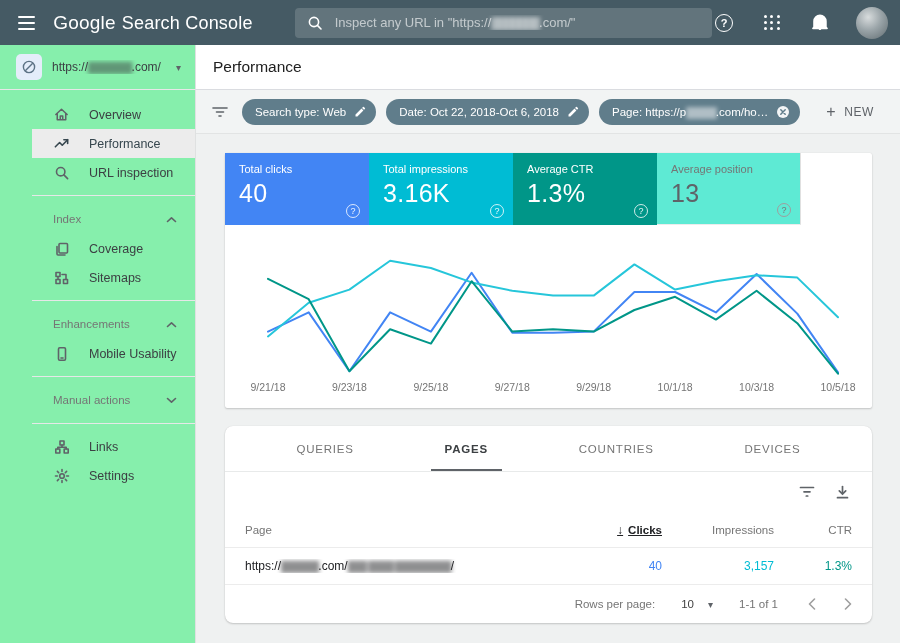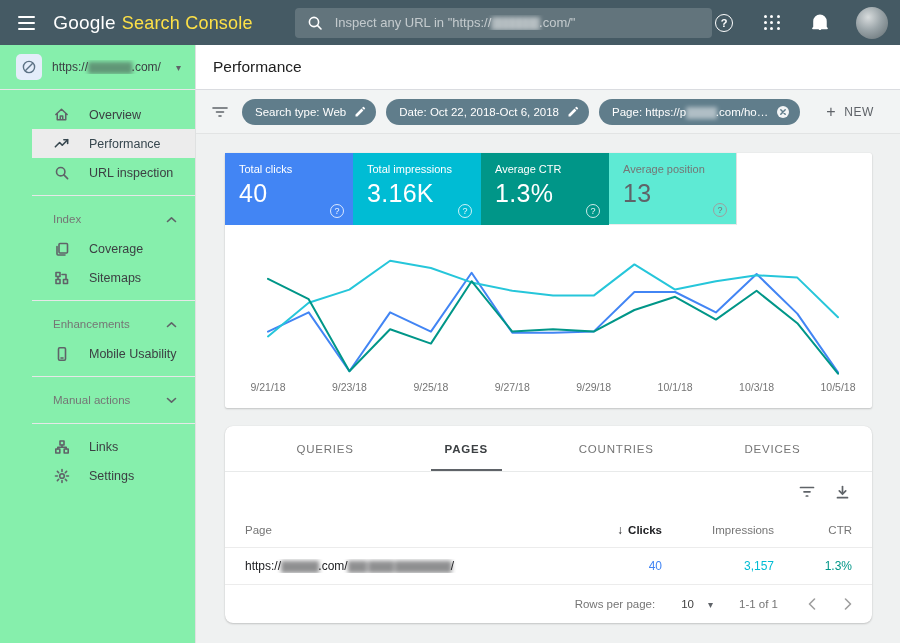--- a/index.html
+++ b/index.html
@@ -12,7 +12,7 @@
   .hamburger span { height:2px; background:#fff; border-radius:1px; }
   .logo { display:flex; align-items:flex-end; gap:6px; white-space:nowrap; }
   .logo .g1 { color:#fff; font-size:19px; font-weight:500; letter-spacing:.2px; }
-  .logo .g2 { color:#fde047; font-size:18px; font-weight:400; letter-spacing:.2px; }
+  .logo .g2 { color:#ffffff; font-size:18px; font-weight:400; letter-spacing:.2px; }
   .searchbox { margin-left:42px; width:478px; height:30px; background:rgba(255,255,255,.16); border-radius:4px; display:flex; align-items:center; padding:0 12px; cursor:text; }
   .searchbox .mag { margin-right:12px; flex:none; }
   .searchbox .ph { color:rgba(255,255,255,.62); font-size:13px; white-space:nowrap; overflow:hidden; }

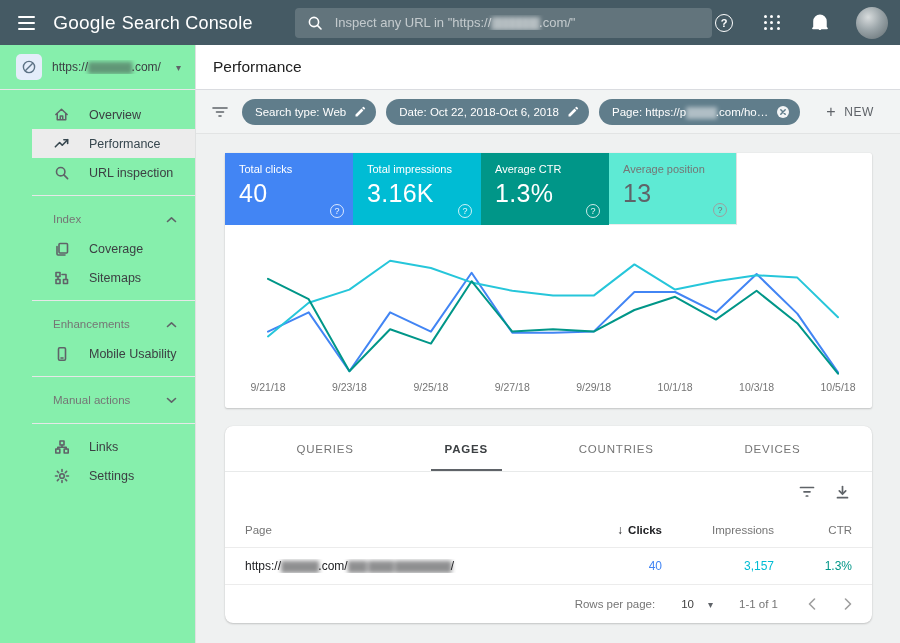--- a/index.html
+++ b/index.html
@@ -56,7 +56,7 @@
 
   
   .cards { display:flex; }
-  .card { width:128px; height:72px; padding:10px 12px 6px 14px; position:relative; cursor:pointer; flex:none; }
+  .card { width:144px; height:72px; padding:10px 12px 6px 14px; position:relative; cursor:pointer; flex:none; }
   .card .clabel { font-size:11px; }
   .card .cvalue { font-size:25px; margin-top:4px; font-weight:400; letter-spacing:.3px; }
   .card .qm { position:absolute; right:9px; bottom:7px; width:14px; height:14px; border:1px solid rgba(255,255,255,.8); border-radius:50%; font-size:9px; display:flex; align-items:center; justify-content:center; color:rgba(255,255,255,.9); }

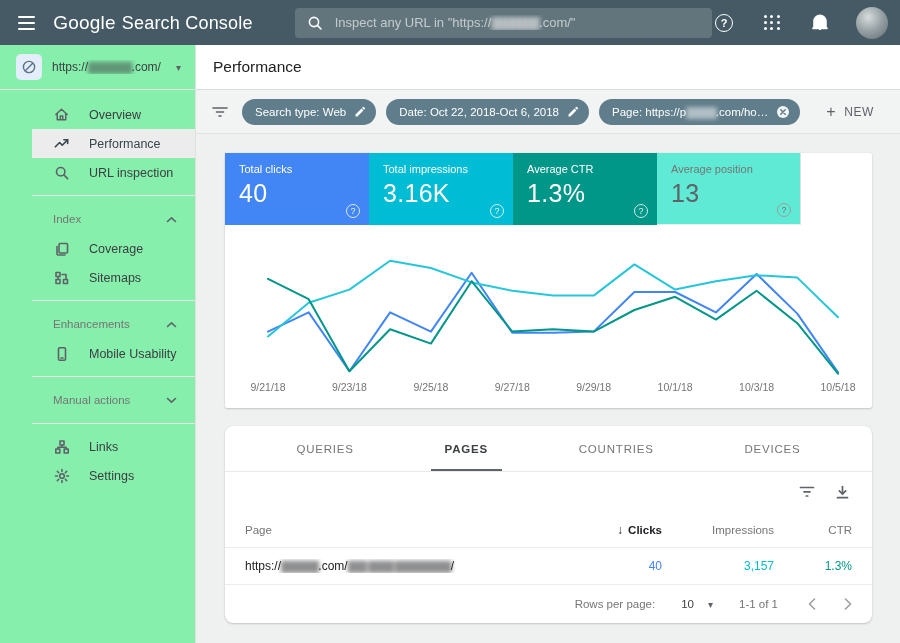--- a/index.html
+++ b/index.html
@@ -86,7 +86,7 @@
   .col-clicks { width:100px; text-align:right; flex:none; }
   .col-impr { width:112px; text-align:right; flex:none; }
   .col-ctr { width:78px; text-align:right; flex:none; }
-  .sorthead { font-weight:700; color:#202124; }
+  .sorthead { font-weight:700; color:#202124;text-decoration:underline; }
   .sortarrow { font-size:12px; margin-right:5px; color:#202124; }
   .v-clicks { color:#4285f4; }
   .v-impr { color:#00bcd4; }

